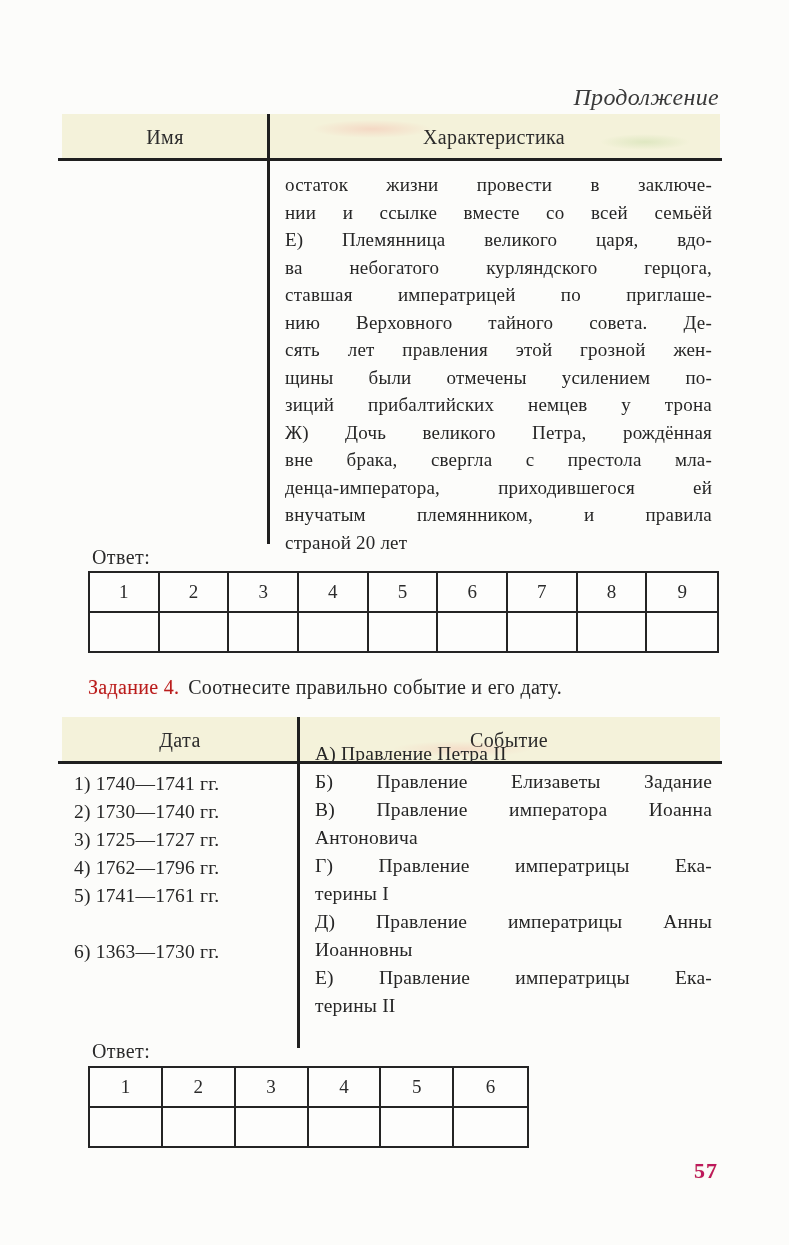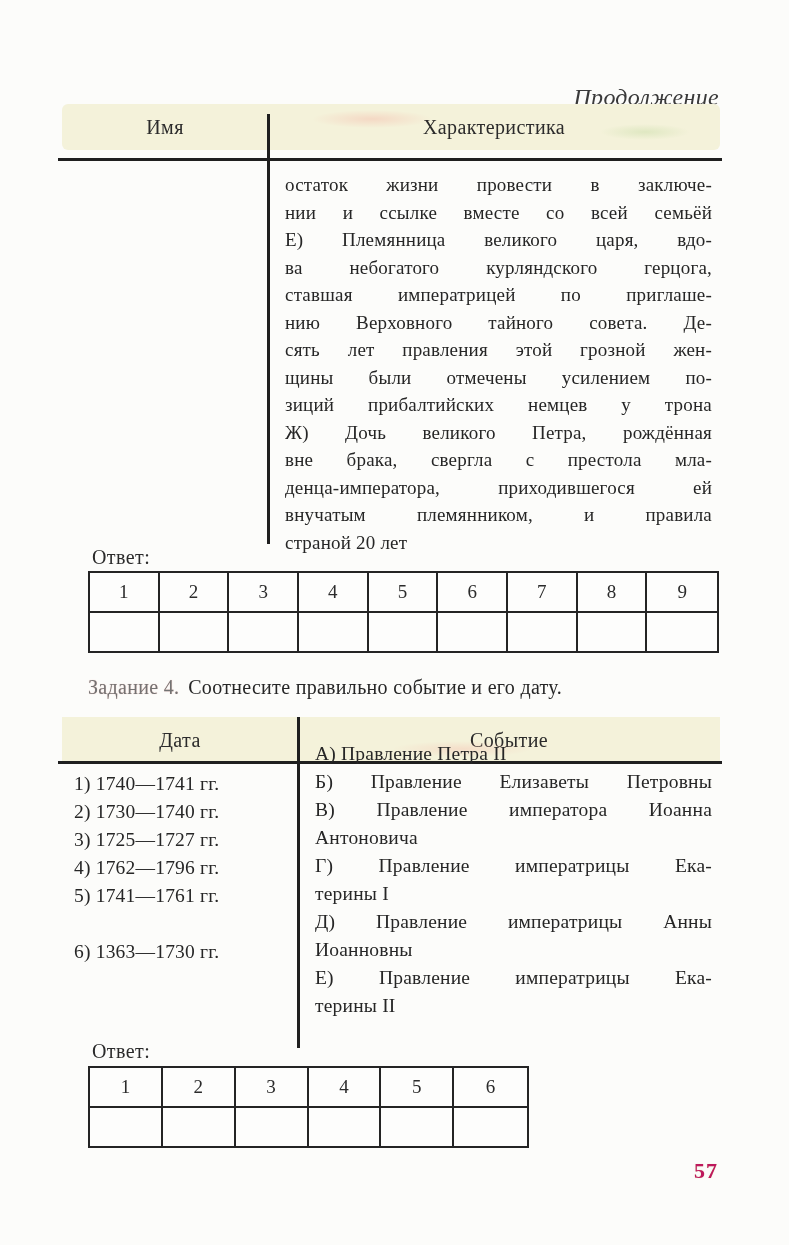--- a/index.html
+++ b/index.html
@@ -23,7 +23,7 @@
     background:#f4f2da;
     display:flex;align-items:center;
   }
-  .t1-band{top:104px;border-radius:6px;}
+  .t1-band{top:114px;}
   .t2-band{top:717px;}
   .band-cell{display:flex;align-items:center;justify-content:center;
     font-size:20px;color:#2b2b2b;letter-spacing:.4px;height:100%;}

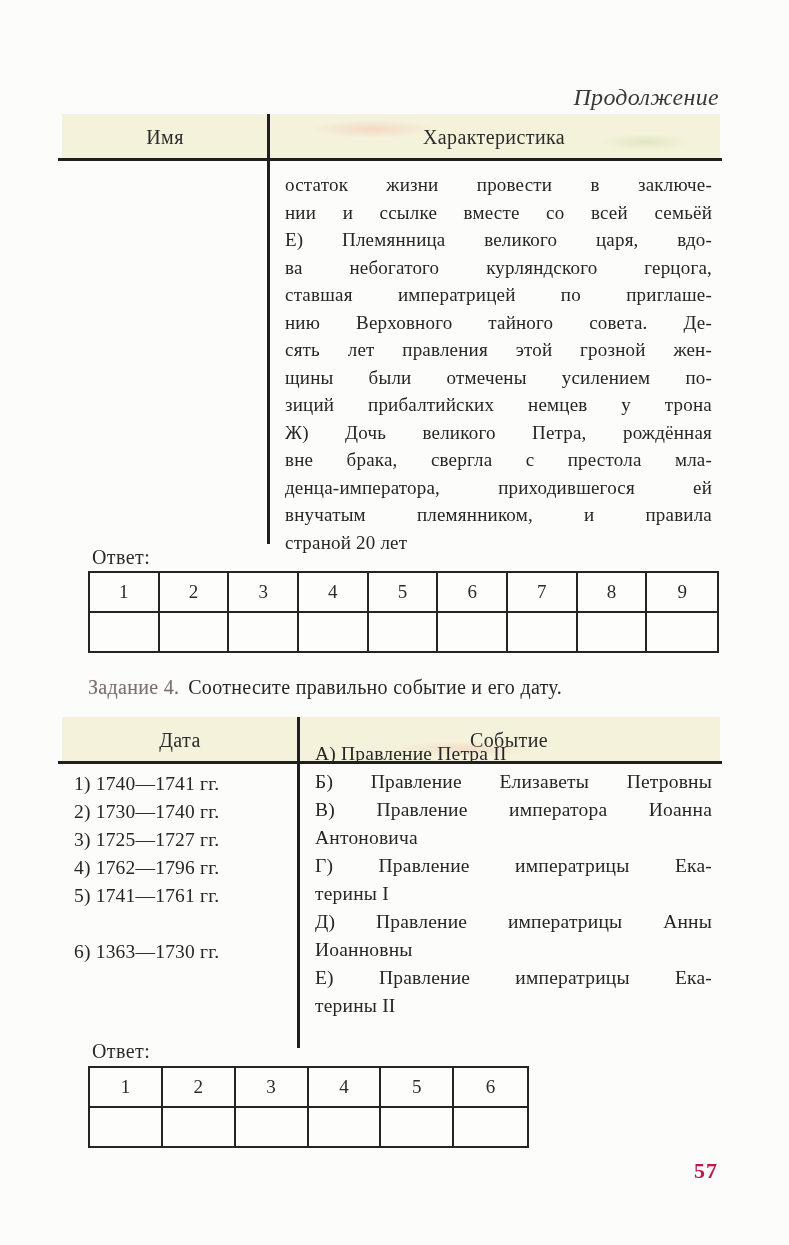--- a/index.html
+++ b/index.html
@@ -72,7 +72,7 @@
   .ans-row.head .cell{border-bottom:2.5px solid #242424;}
   
   .task-line{position:absolute;left:88px;top:676px;font-size:20px;letter-spacing:.3px;color:#262626;}
-  .task-num{color:#737373;margin-right:9px;
+  .task-num{color:#b91c1c;margin-right:9px;
     text-shadow:0 0 1px rgba(236,130,120,.45);}
   
   .t2-left{position:absolute;left:74px;top:770px;width:216px;}

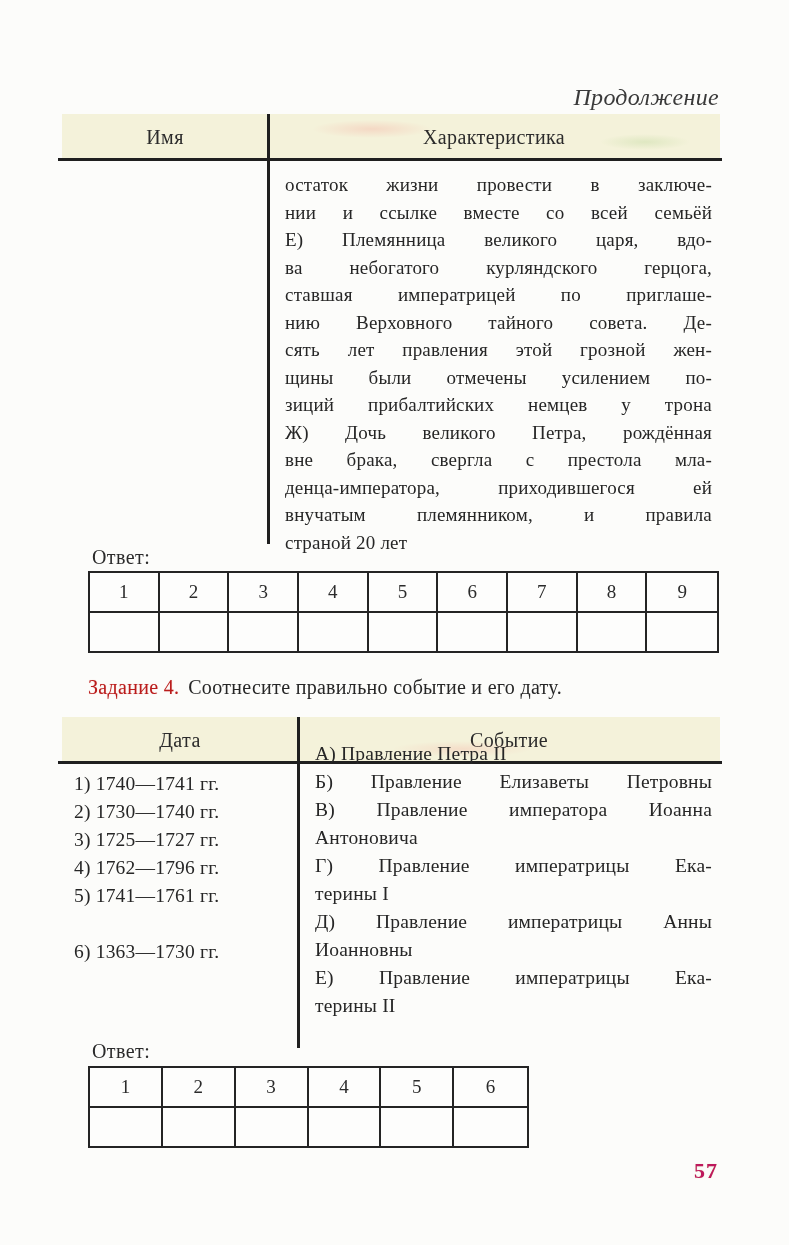--- a/index.html
+++ b/index.html
@@ -178,7 +178,7 @@
   <div class="t2-right">
 
   <div class="line nj">А) Правление Петра II</div>
-      <div class="line">Б) Правление Елизаветы Петровны</div>
+      <div class="line">Б) Правление Елизаветы Задание</div>
       <div class="line">В) Правление императора Иоанна</div>
       <div class="line nj">Антоновича</div>
       <div class="line">Г) Правление императрицы Ека-</div>

